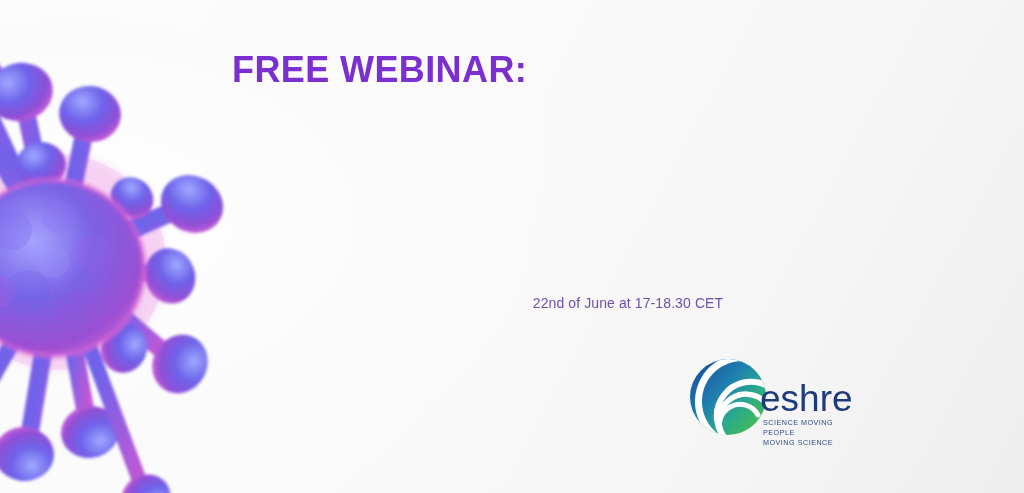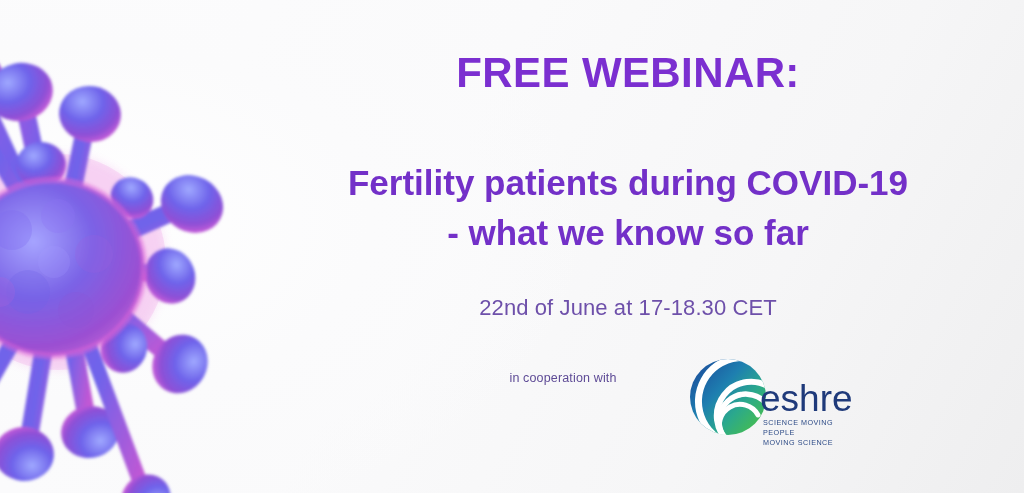--- a/index.html
+++ b/index.html
@@ -44,8 +44,7 @@
     top: 50px;
     left: 0;
     width: 100%;
-    text-align: center;
-    font-size: 42px;
+    font-size: 36px;
     font-weight: 700;
     letter-spacing: 0.4px;
     color: #7B2FD0;

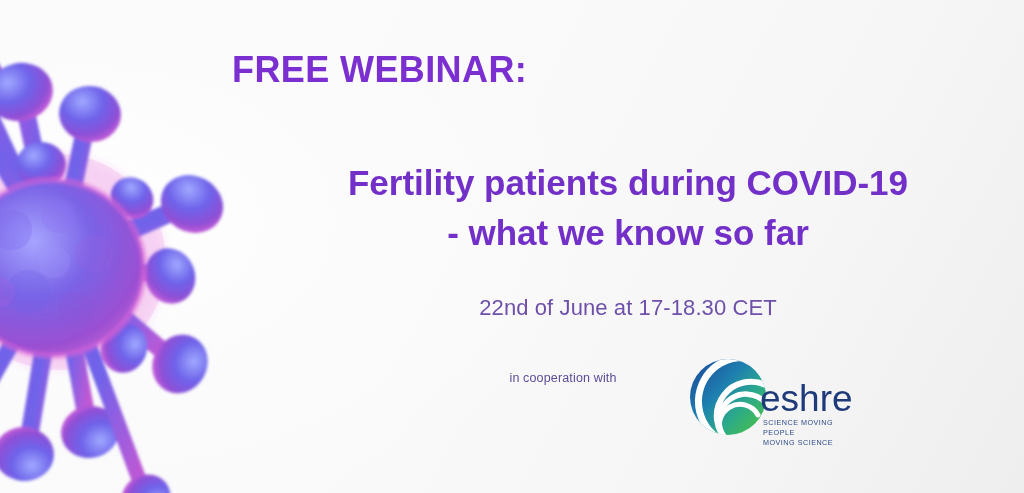--- a/index.html
+++ b/index.html
@@ -261,10 +261,6 @@
 
     <div id="free-webinar">FREE WEBINAR:</div>
 
-    <div id="headline">
-      <span class="l1">Fertility patients during COVID-19</span>
-      <span class="l2">- what we know so far</span>
-    </div>
 
     <div id="datetime">22nd of June at 17-18.30 CET</div>
 

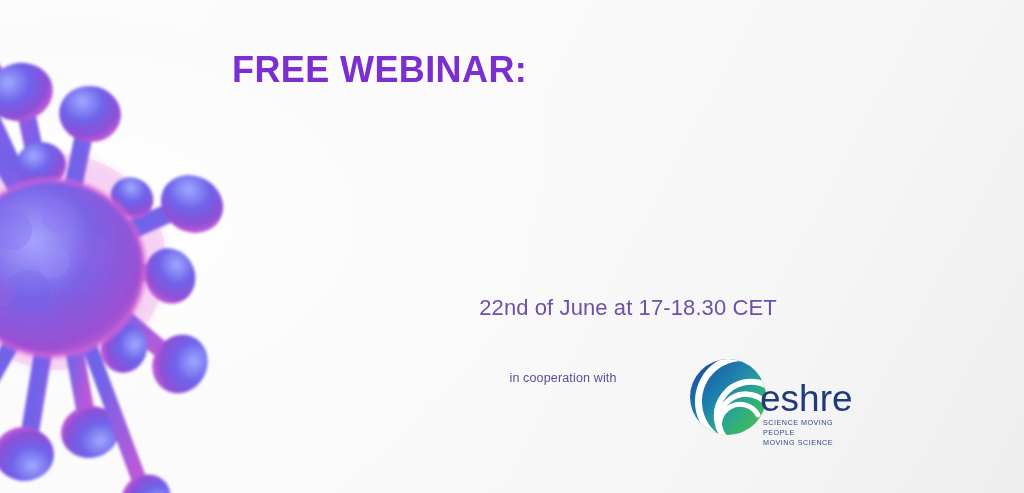--- a/index.html
+++ b/index.html
@@ -71,7 +71,7 @@
     left: 0;
     width: 100%;
     text-align: center;
-    font-size: 22px;
+    font-size: 14px;
     font-weight: 400;
     color: #6E50AA;
     letter-spacing: 0.1px;

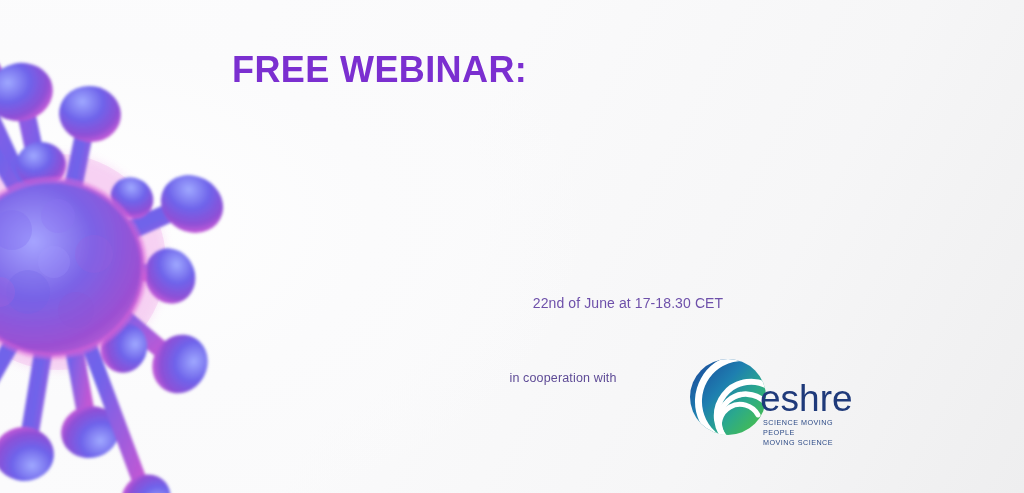--- a/index.html
+++ b/index.html
@@ -267,7 +267,6 @@
     <div id="logo-strip">
 
 
-      <div id="coop-label">in cooperation with</div>
 
       <div id="eshre-logo">
         <svg viewBox="0 0 182 100" xmlns="http://www.w3.org/2000/svg" aria-hidden="true">

